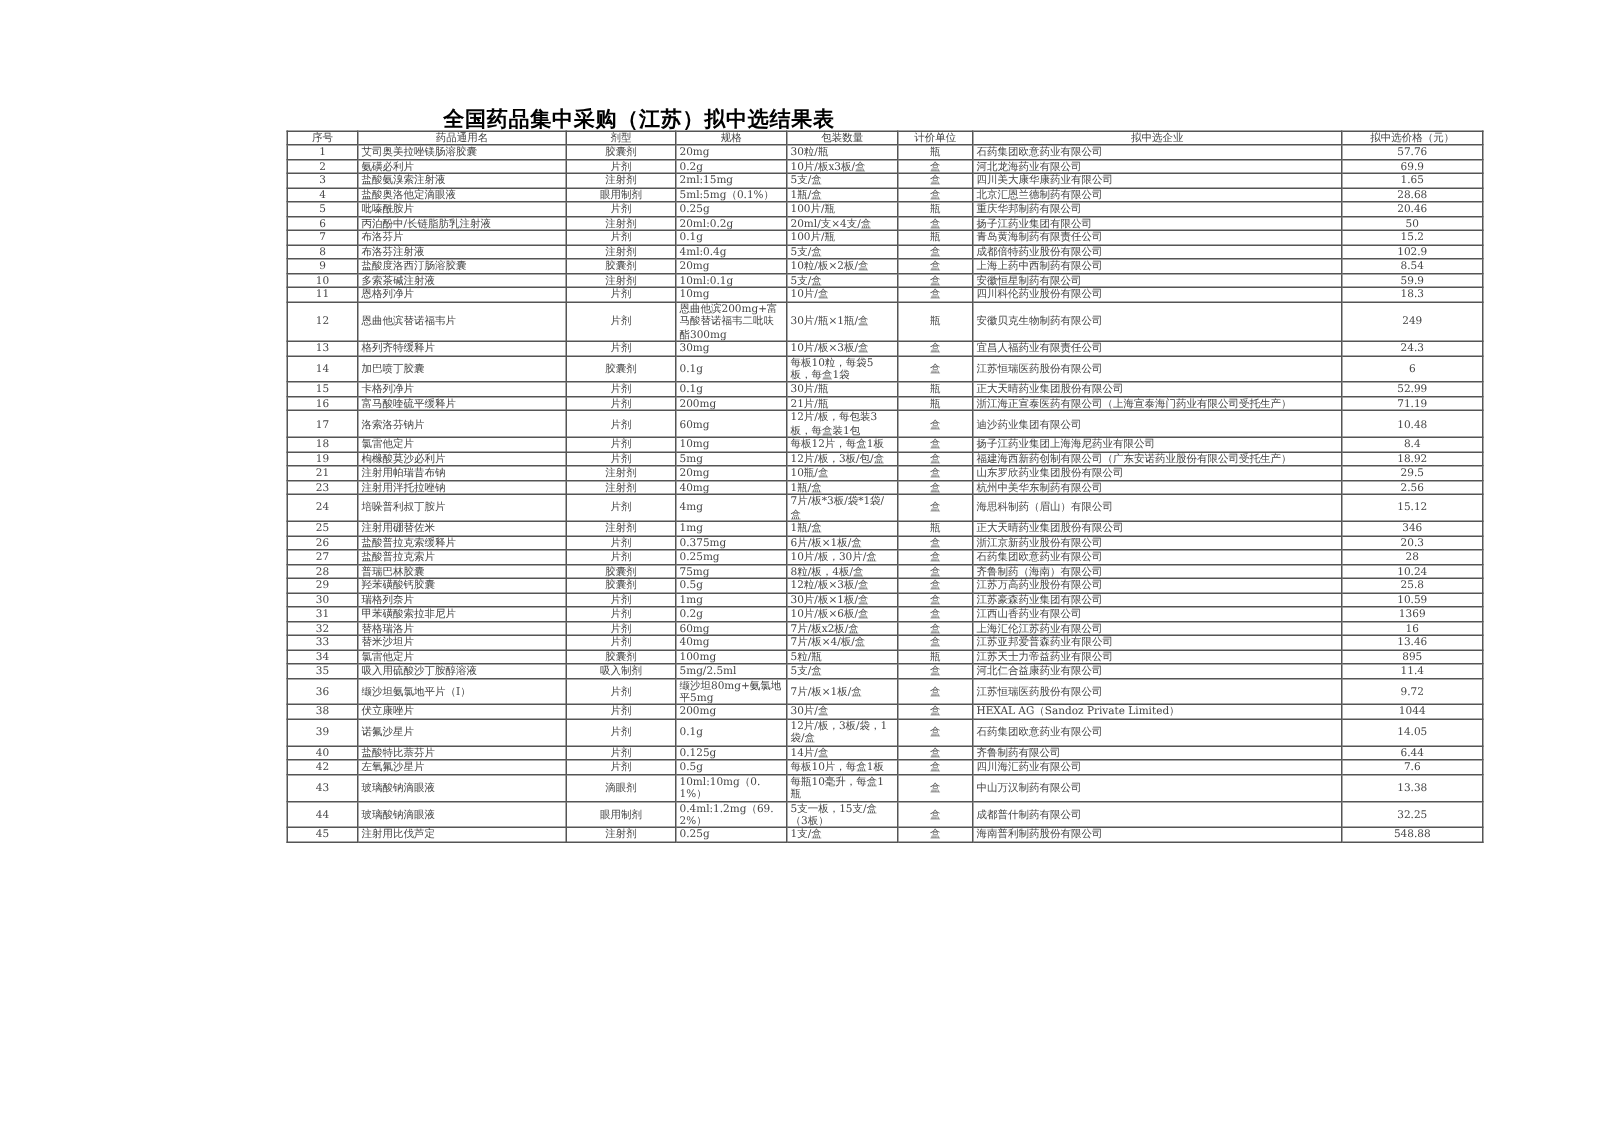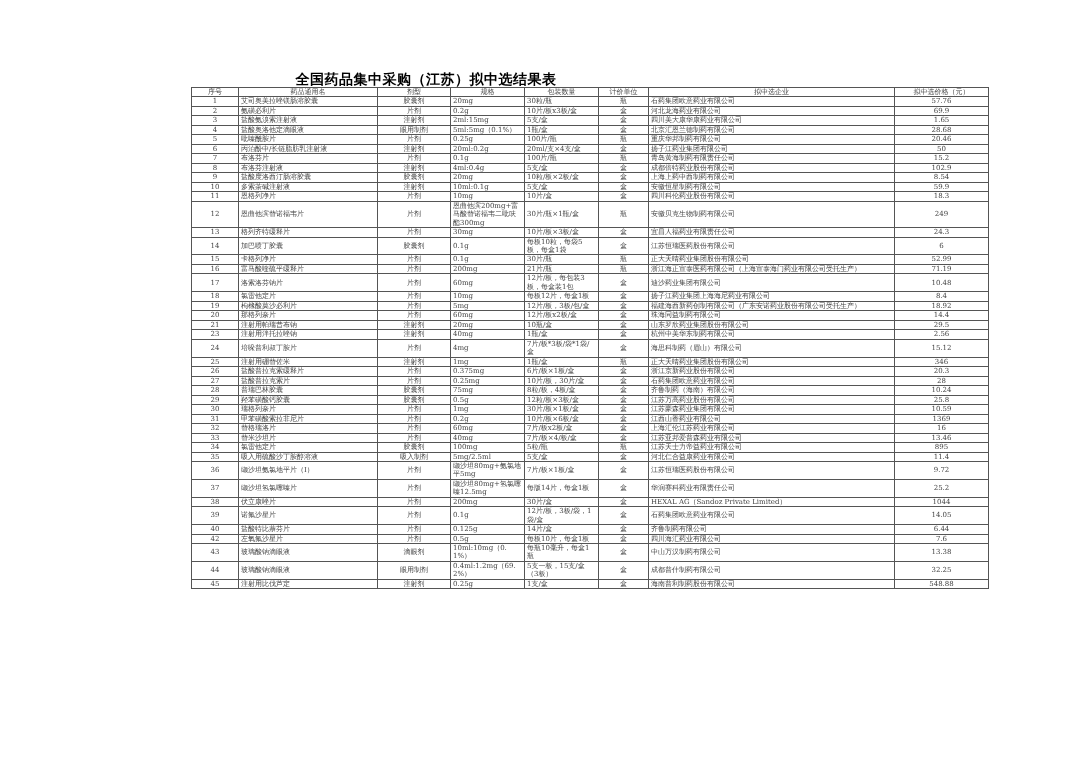--- a/index.html
+++ b/index.html
@@ -234,16 +234,6 @@
         <td class="c">18.92</td>
       </tr>
       <tr>
-        <td class="c">20</td>
-        <td class="l">那格列奈片</td>
-        <td class="c">片剂</td>
-        <td class="l">60mg</td>
-        <td class="l">12片/板x2板/盒</td>
-        <td class="c">盒</td>
-        <td class="l">珠海同益制药有限公司</td>
-        <td class="c">14.4</td>
-      </tr>
-      <tr>
         <td class="c">21</td>
         <td class="l">注射用帕瑞昔布钠</td>
         <td class="c">注射剂</td>

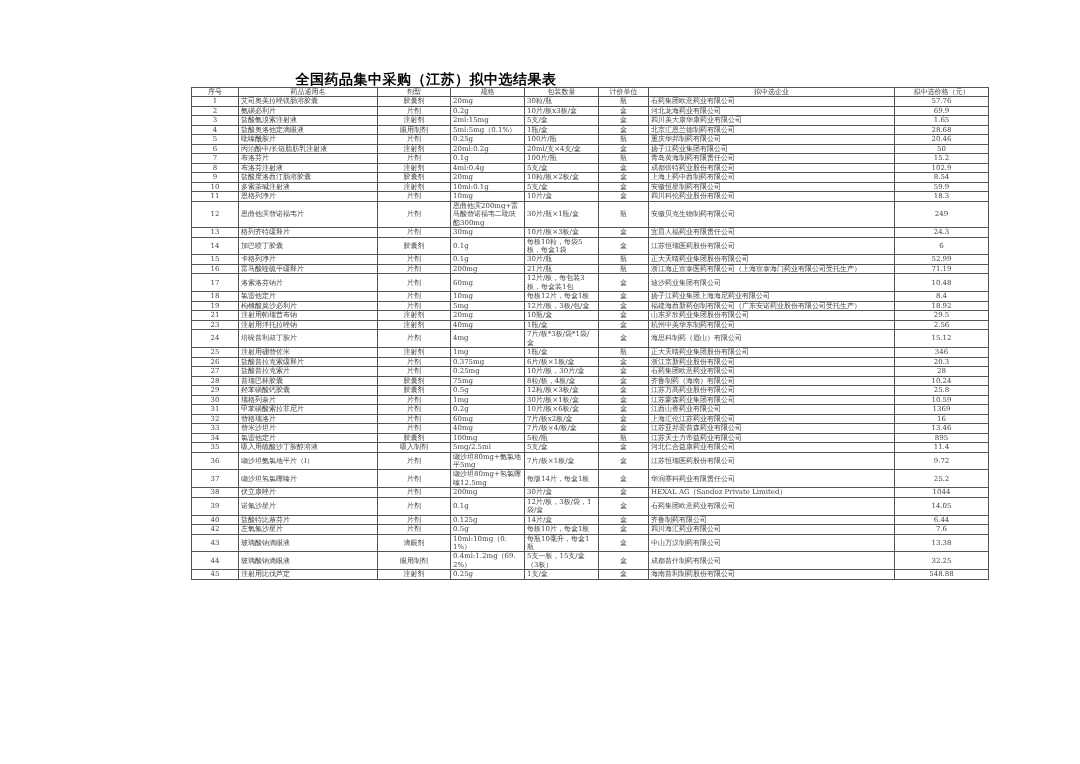--- a/index.html
+++ b/index.html
@@ -384,16 +384,6 @@
         <td class="c">9.72</td>
       </tr>
       <tr>
-        <td class="c">37</td>
-        <td class="l">缬沙坦氢氯噻嗪片</td>
-        <td class="c">片剂</td>
-        <td class="l">缬沙坦80mg+氢氯噻嗪12.5mg</td>
-        <td class="l">每版14片，每盒1板</td>
-        <td class="c">盒</td>
-        <td class="l">华润赛科药业有限责任公司</td>
-        <td class="c">25.2</td>
-      </tr>
-      <tr>
         <td class="c">38</td>
         <td class="l">伏立康唑片</td>
         <td class="c">片剂</td>

